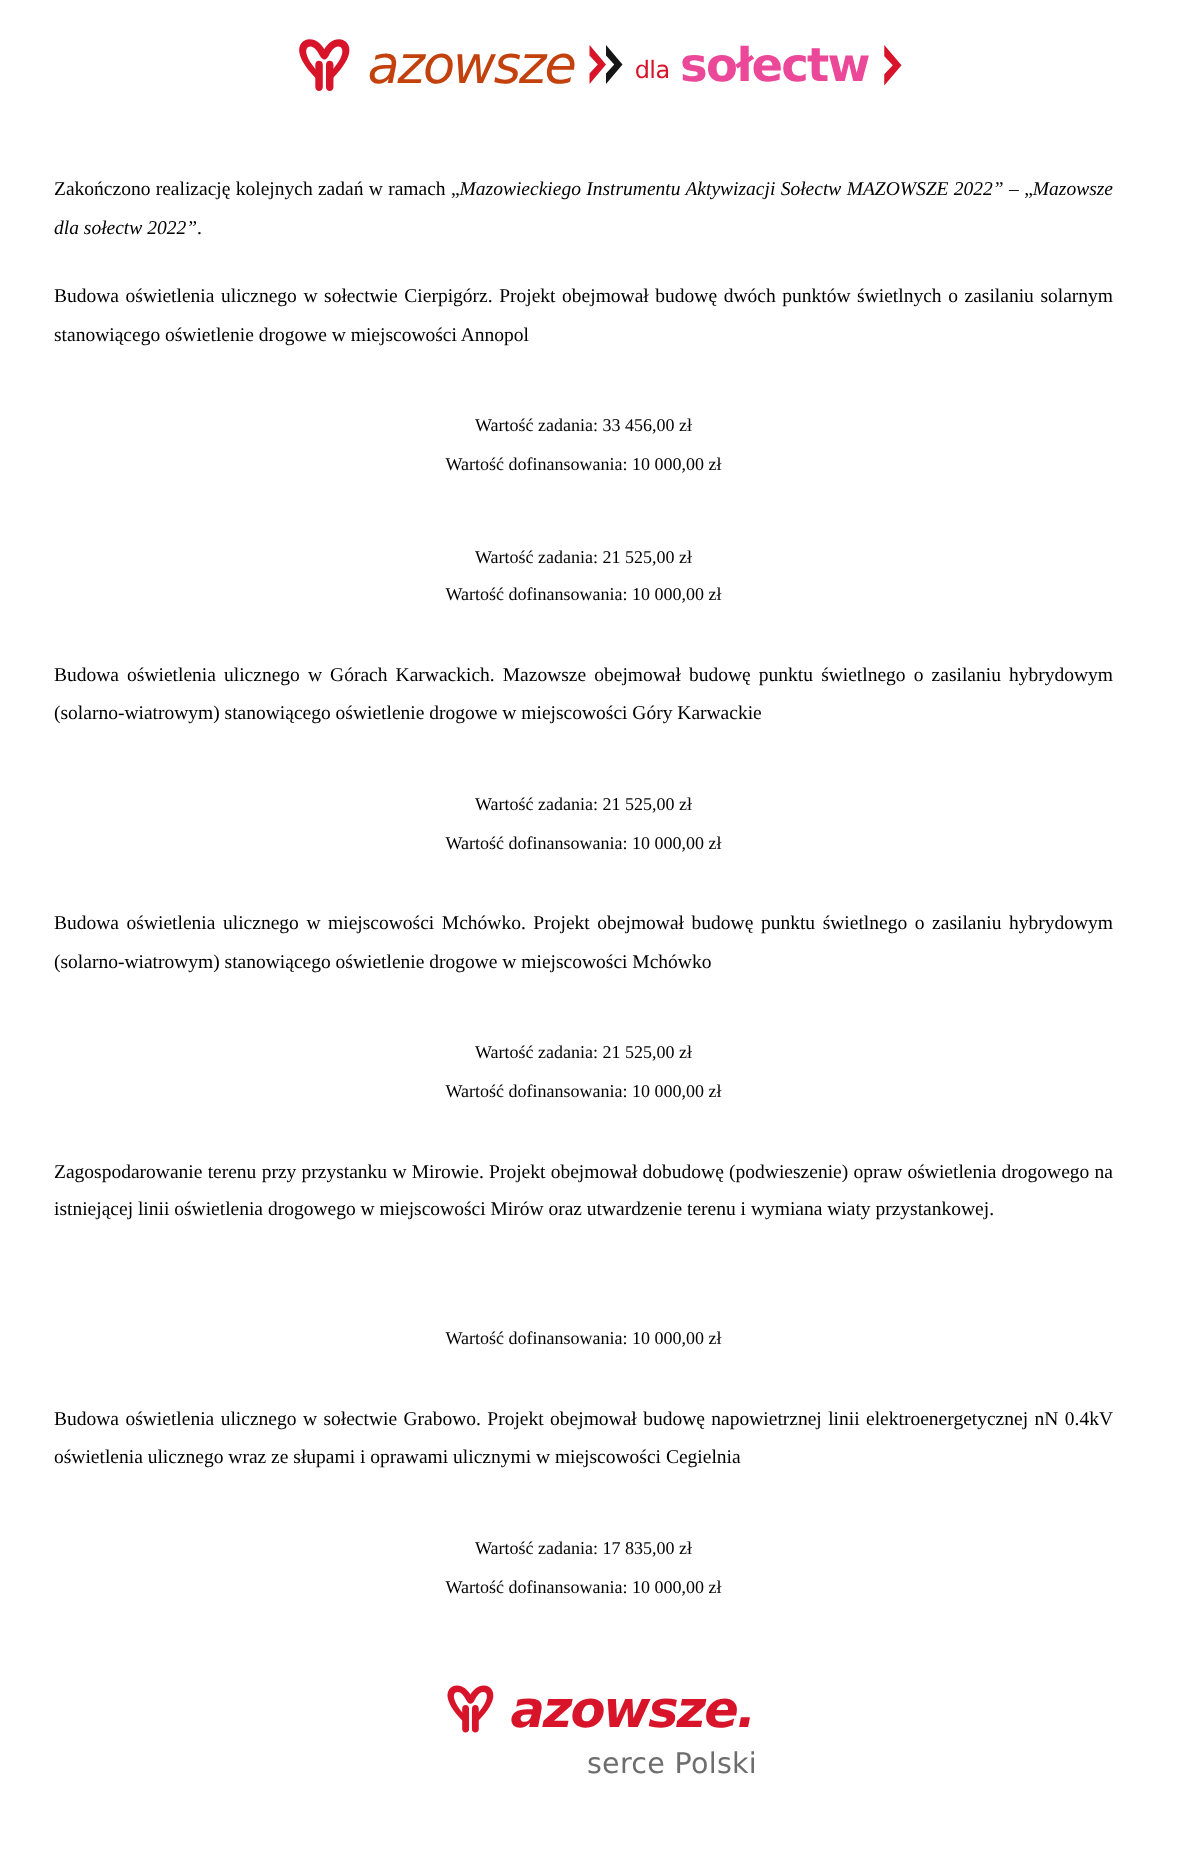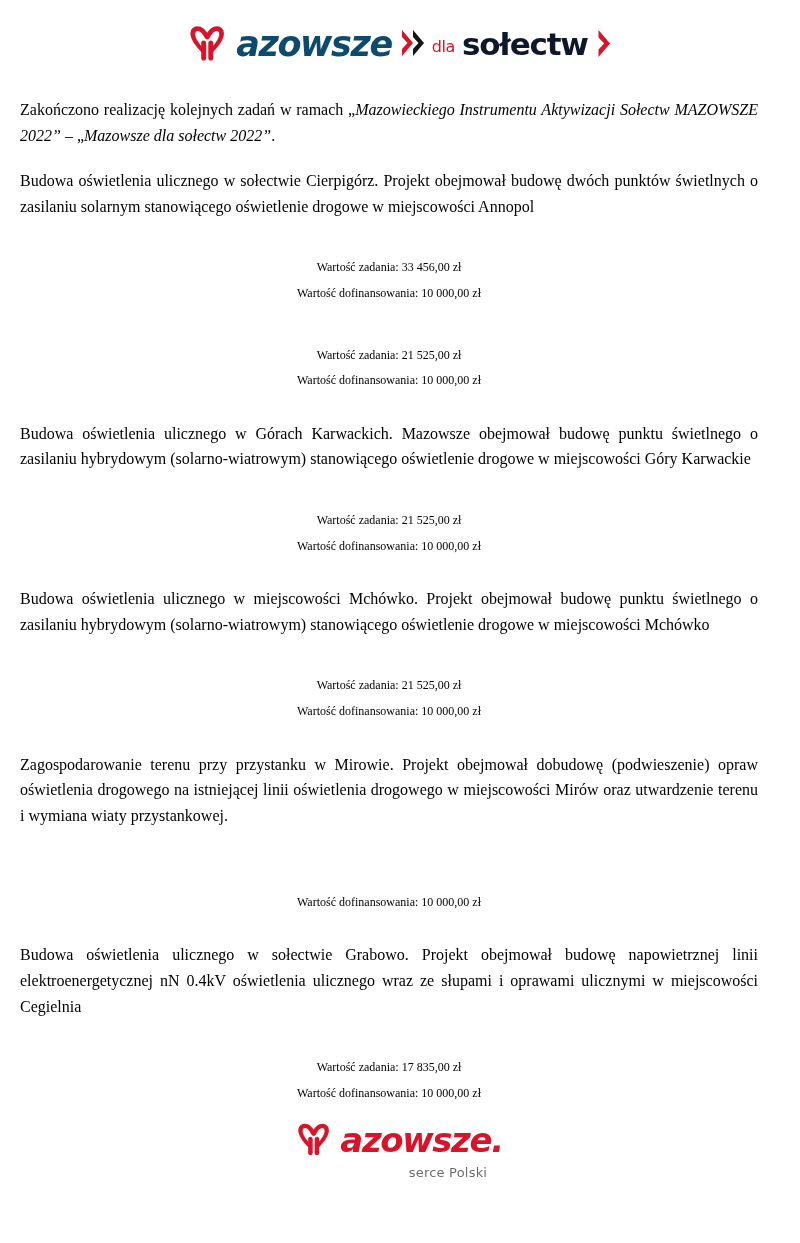--- a/index.html
+++ b/index.html
@@ -45,11 +45,11 @@
   .heart-m svg { display: block; }
   .wordmark-red {
     font-family: "DejaVu Sans", sans-serif;
-    font-weight: 700;
+    font-weight: 400;
     font-style: italic;
     font-size: 35px;
     letter-spacing: -1.4px;
-    color: #0c4a6e;
+    color: #c2410c;
     line-height: 1;
     position: relative;
     top: 1px;

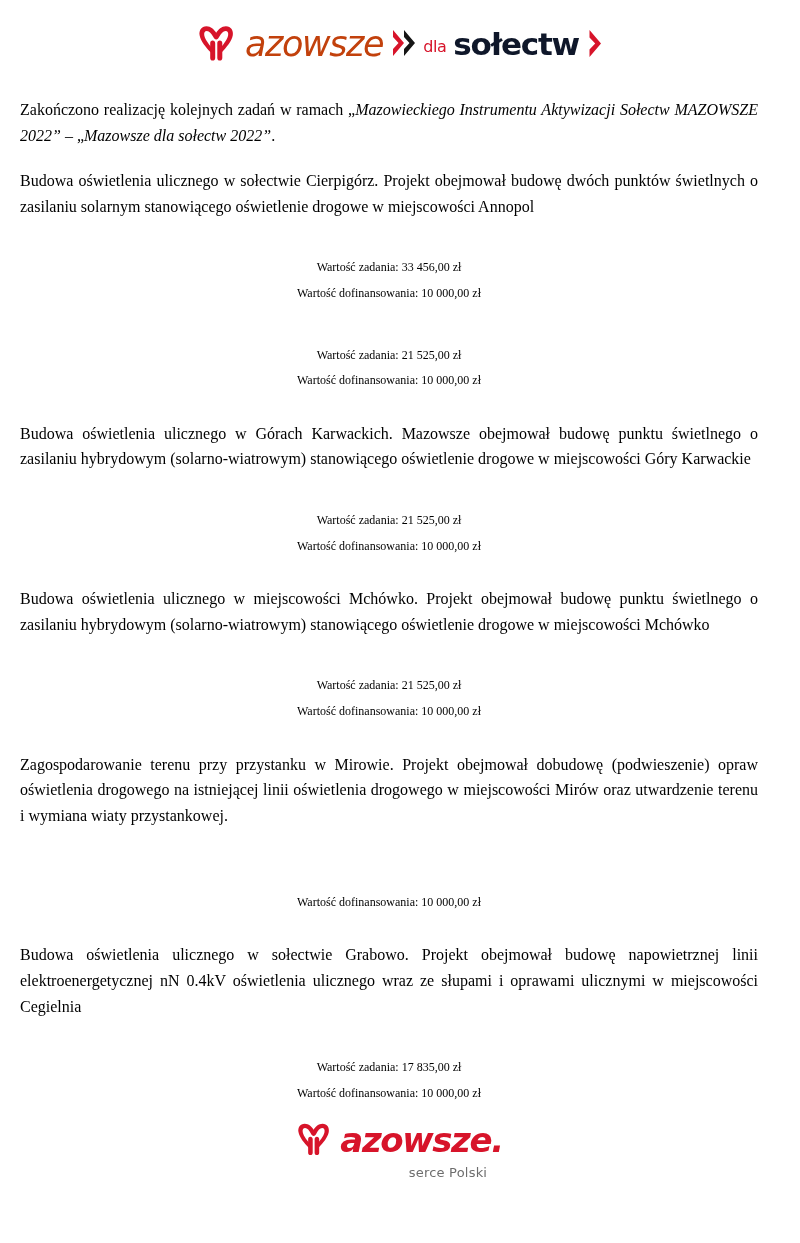--- a/index.html
+++ b/index.html
@@ -80,7 +80,7 @@
     font-weight: 700;
     font-size: 31px;
     letter-spacing: -1.2px;
-    color: #0f172a;
+    color: #ec4899;
     line-height: 1;
     position: relative;
     top: 1px;

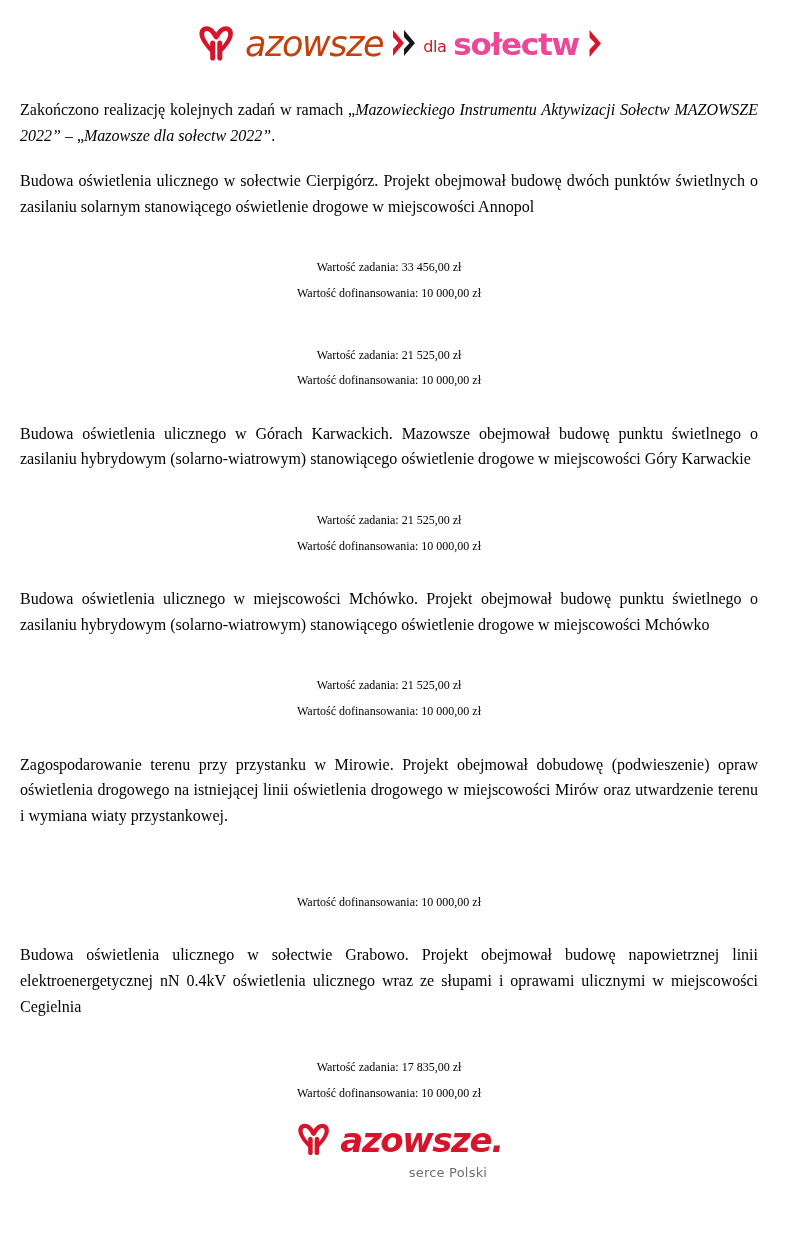--- a/index.html
+++ b/index.html
@@ -100,11 +100,11 @@
     width: 738px;
   }
   .para {
-    font-size: 16px;
+    font-size: 13px;
     line-height: 25.6px;
     text-align: justify;
     text-justify: inter-word;
-    margin: 0;
+    margin: 16px;
     hyphens: none;
   }
   .para.intro { margin-bottom: 20px; }

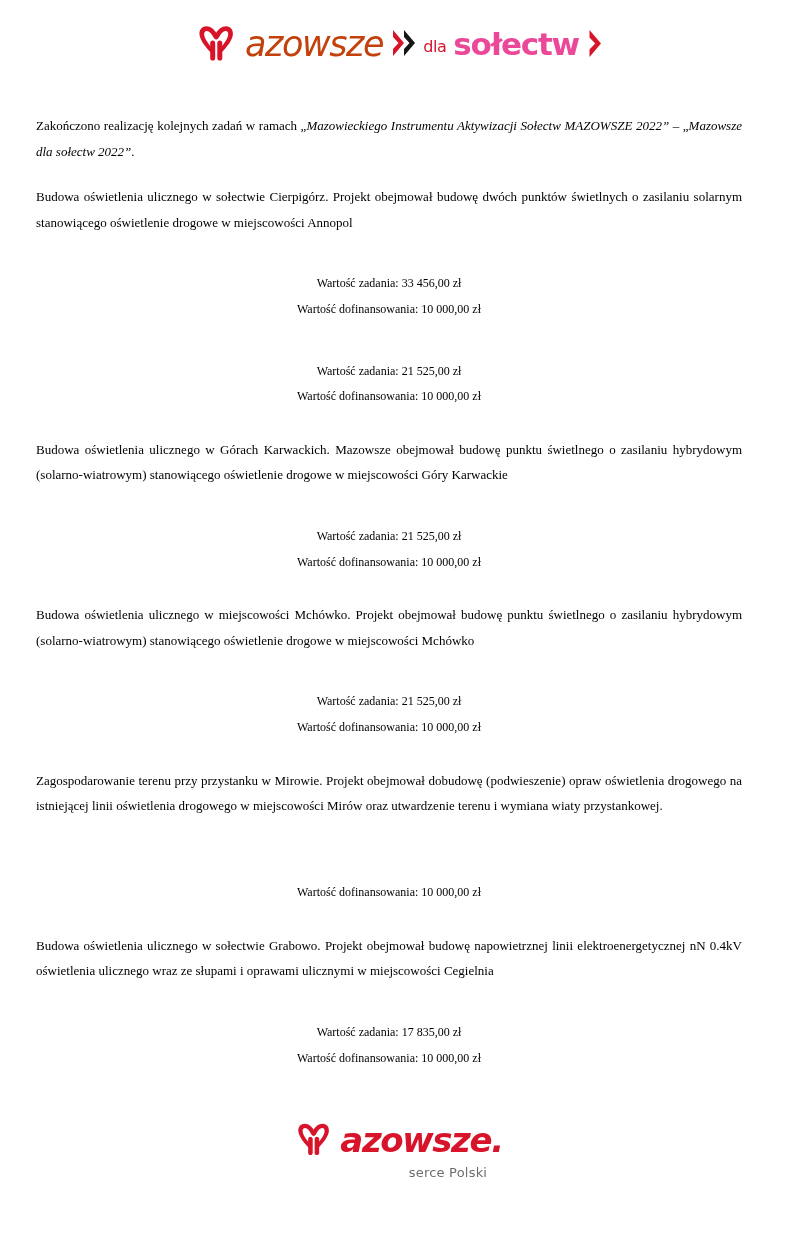--- a/index.html
+++ b/index.html
@@ -155,7 +155,7 @@
   }
   .fl-tag {
     font-family: "DejaVu Sans", sans-serif;
-    font-size: 13px;
+    font-size: 19px;
     color: #6d6d6d;
     letter-spacing: 0.2px;
     margin-top: 3px;

